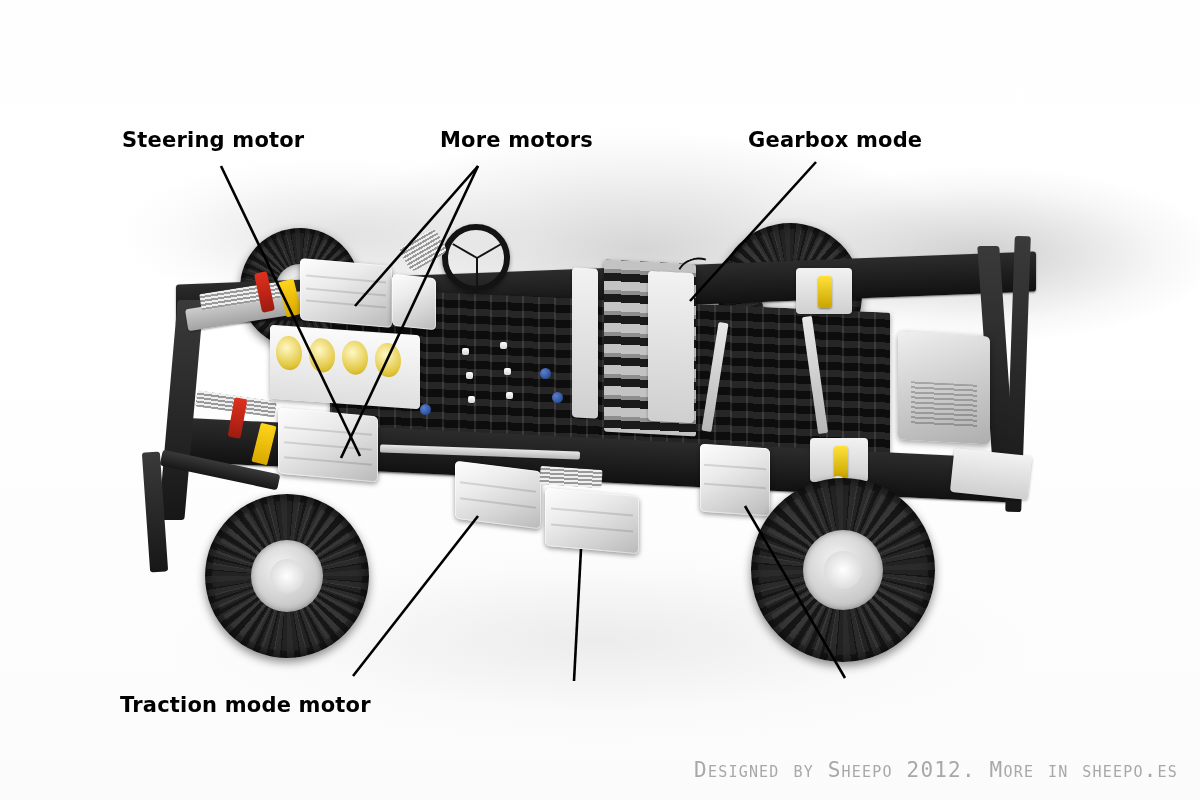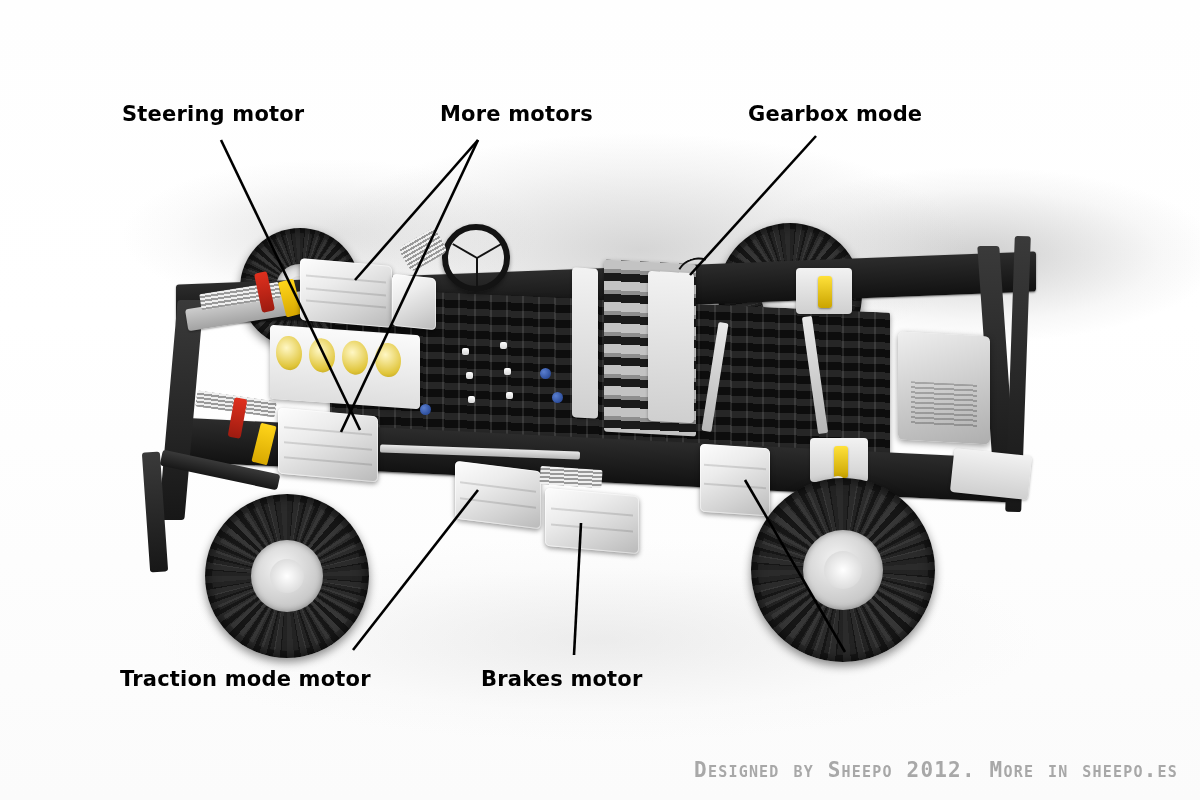--- a/index.html
+++ b/index.html
@@ -89,7 +89,7 @@
     border-color:#0e0e0e transparent transparent transparent;}
 
   
-  #annotations{position:absolute;inset:0;}
+  #annotations{position:absolute;inset:0;margin-top:26px;}
   .callout{position:absolute;white-space:nowrap;color:#000;
     font-weight:bold;font-size:21px;letter-spacing:.2px;
     font-family:"DejaVu Sans","Liberation Sans",sans-serif;}

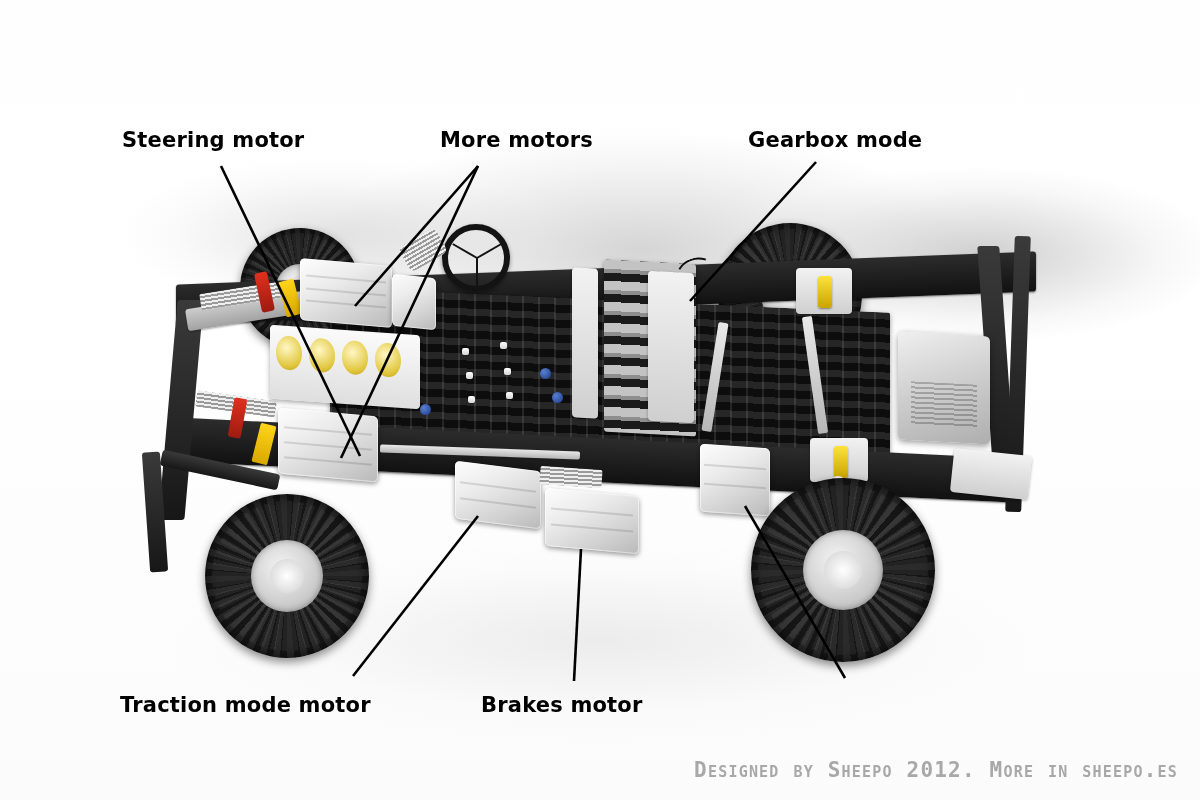--- a/index.html
+++ b/index.html
@@ -235,7 +235,6 @@
     <div class="callout" style="left:440px;top:102px;">More motors</div>
     <div class="callout" style="left:748px;top:102px;">Gearbox mode</div>
     <div class="callout" style="left:120px;top:667px;">Traction mode motor</div>
-    <div class="callout" style="left:481px;top:667px;">Brakes motor</div>
 
     <div class="watermark">Designed by Sheepo 2012. More in sheepo.es</div>
   </div>

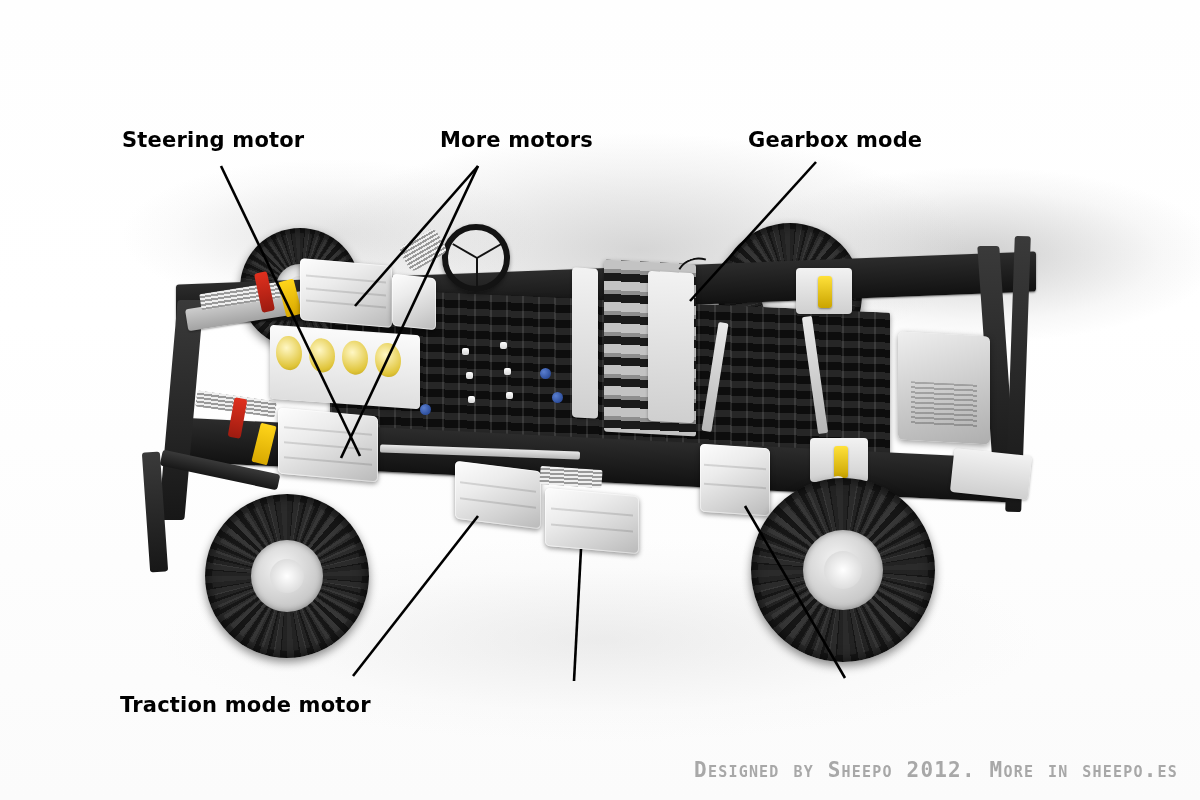--- a/index.html
+++ b/index.html
@@ -96,7 +96,7 @@
   #leaders{position:absolute;left:0;top:0;width:1200px;height:800px;}
 
   .watermark{position:absolute;right:22px;bottom:18px;color:#a8a8a8;
-    font-size:21px;font-weight:bold;letter-spacing:1.2px;
+    font-size:21px;font-weight:normal;letter-spacing:1.2px;
     font-variant:small-caps;
     font-family:"DejaVu Sans Mono","Liberation Mono",monospace;}
 </style>

